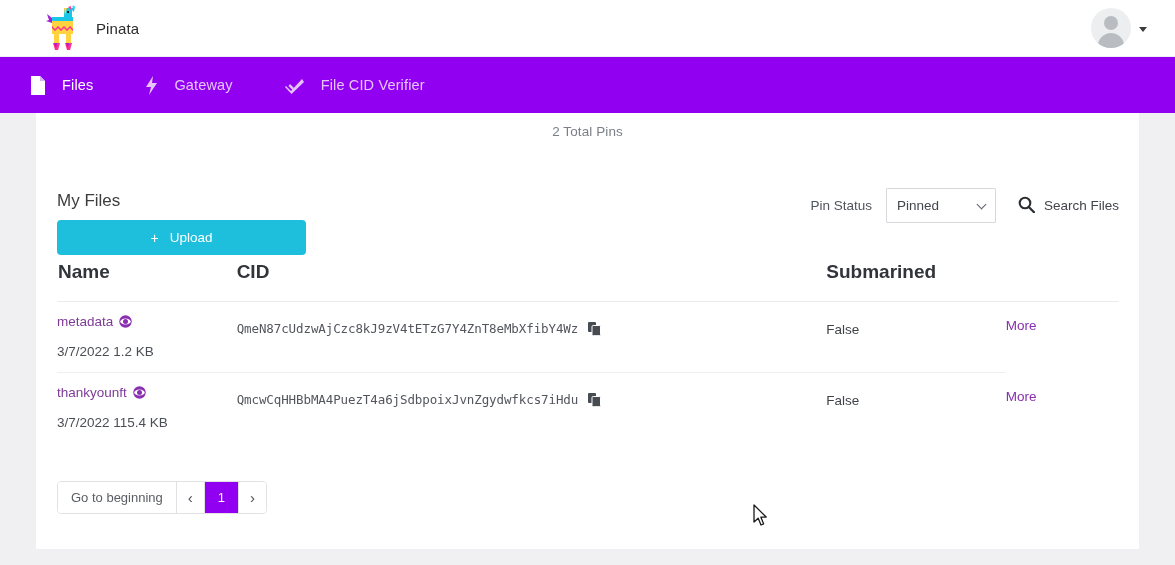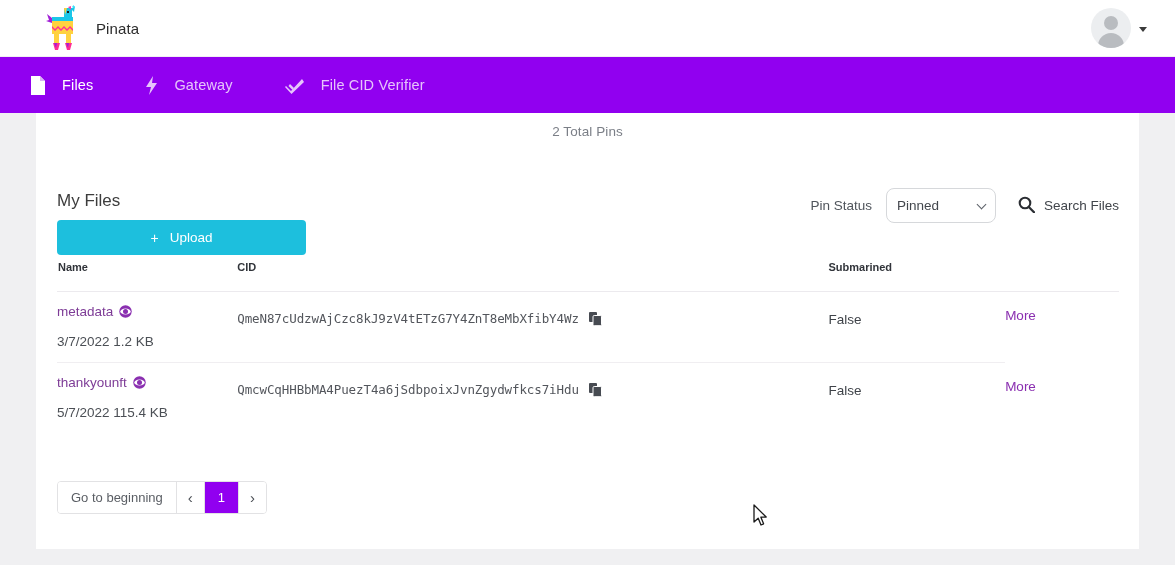--- a/index.html
+++ b/index.html
@@ -187,7 +187,7 @@
     width: 110px;
     height: 35px;
     border: 1px solid #d6d8db;
-    border-radius: 8px;
+    border-radius: 1px;
     background: #ffffff;
     color: #43474d;
     font-size: 13.5px;

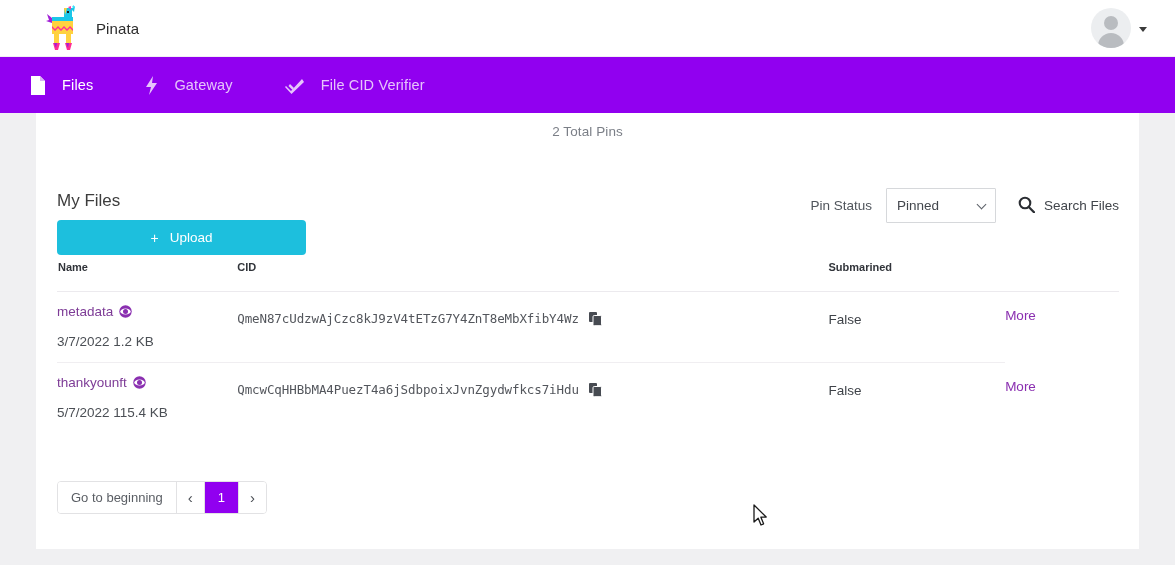--- a/index.html
+++ b/index.html
@@ -226,7 +226,7 @@
   }
   table.files thead th {
     text-align: left;
-    font-size: 11px;
+    font-size: 19px;
     color: #31343a;
     font-weight: bold;
     padding: 0 0 18px 0;

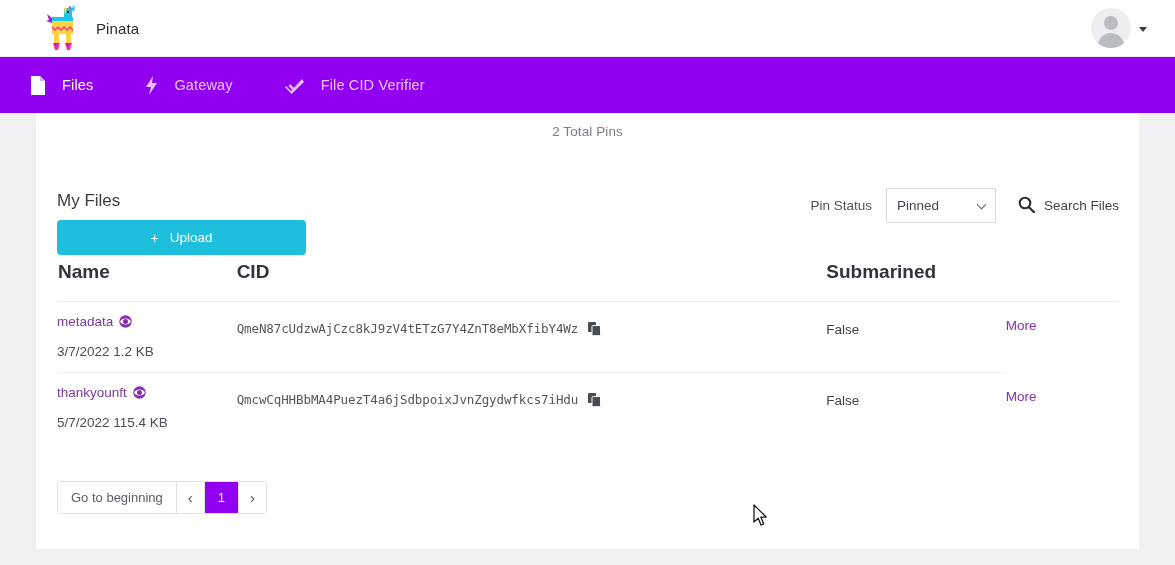--- a/index.html
+++ b/index.html
@@ -506,7 +506,7 @@
                   </svg>
                 </span>
               </span>
-              <div class="file-meta">5/7/2022 115.4 KB</div>
+              <div class="file-meta">3/7/2022 115.4 KB</div>
             </td>
             <td>
               <span class="cid-cell">

